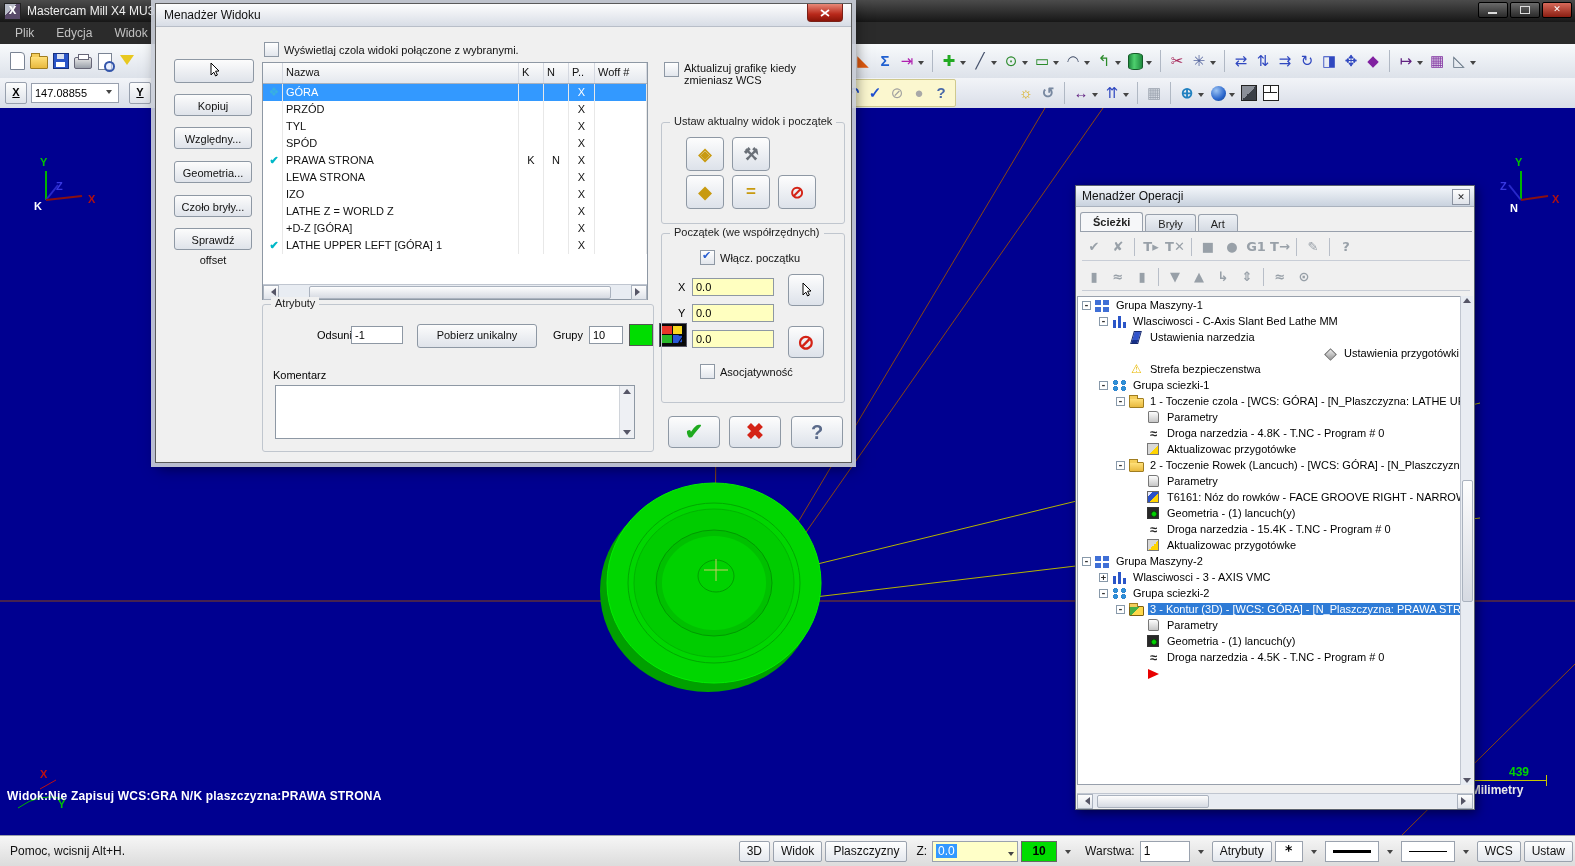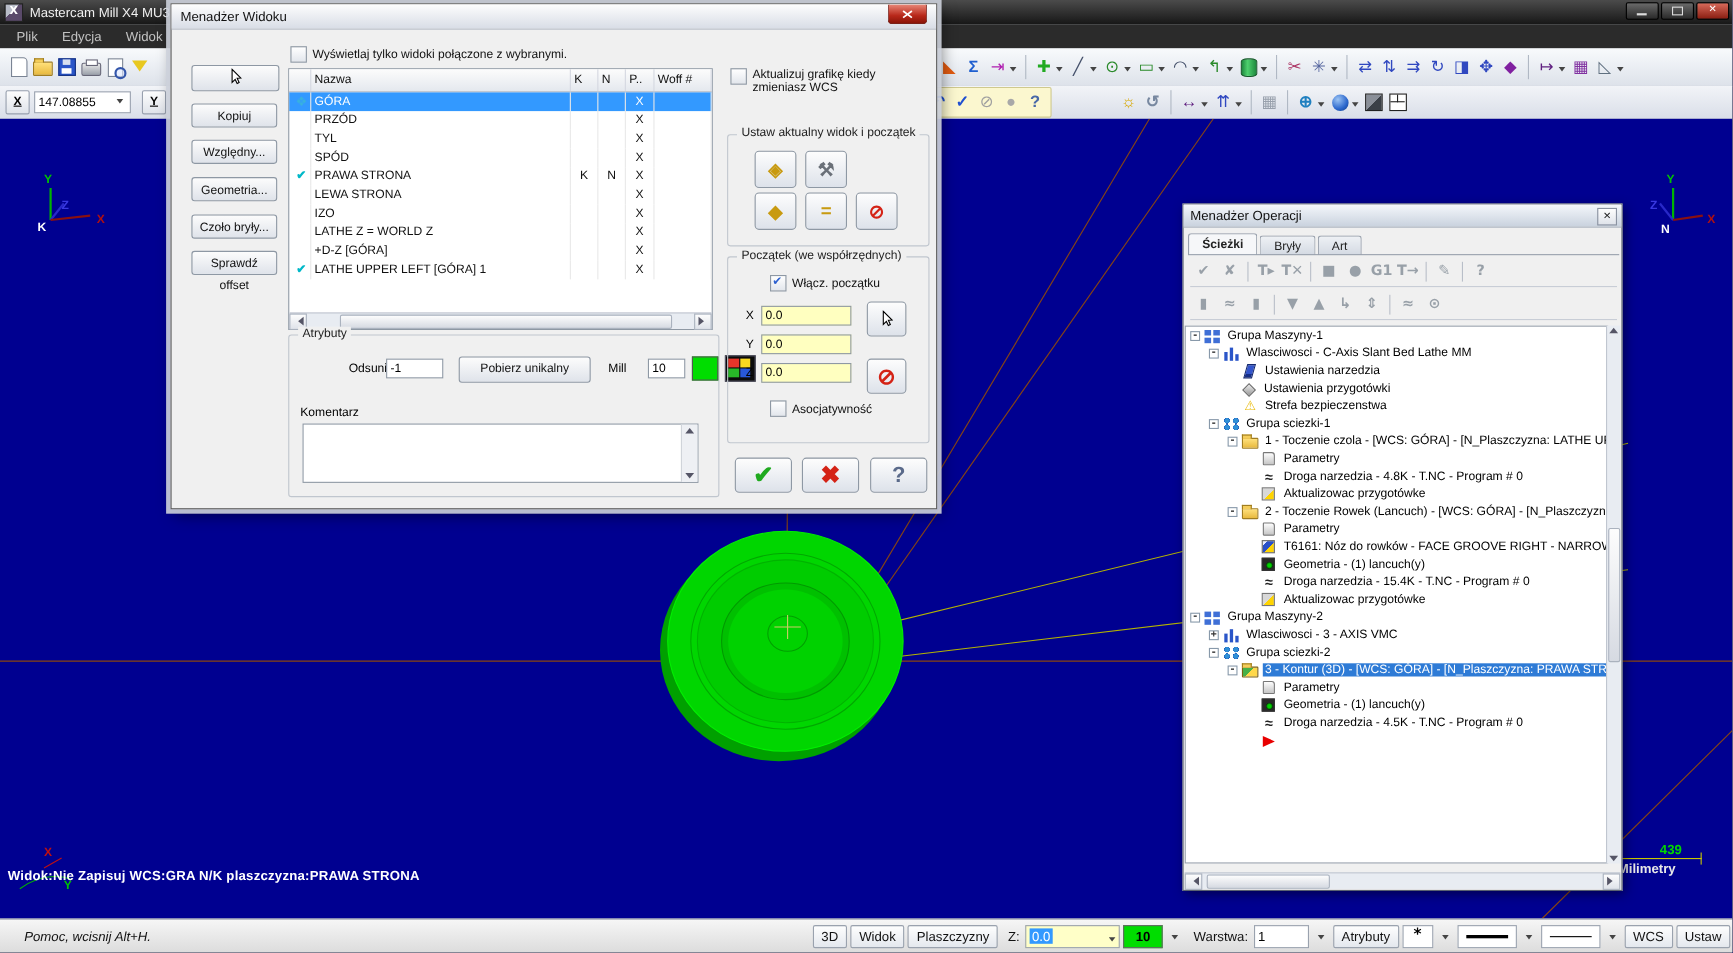--- a/index.html
+++ b/index.html
@@ -409,7 +409,7 @@
 
     <div class="checkrow" style="left:108px;top:38px;">
       <span class="cb"></span>
-      <span>Wyświetlaj tylko widoki połączone z wybranymi.</span>
+      <span>Wyświetlaj czola widoki połączone z wybranymi.</span>
     </div>
 
     <div class="dlg-btn" style="top:55px;">

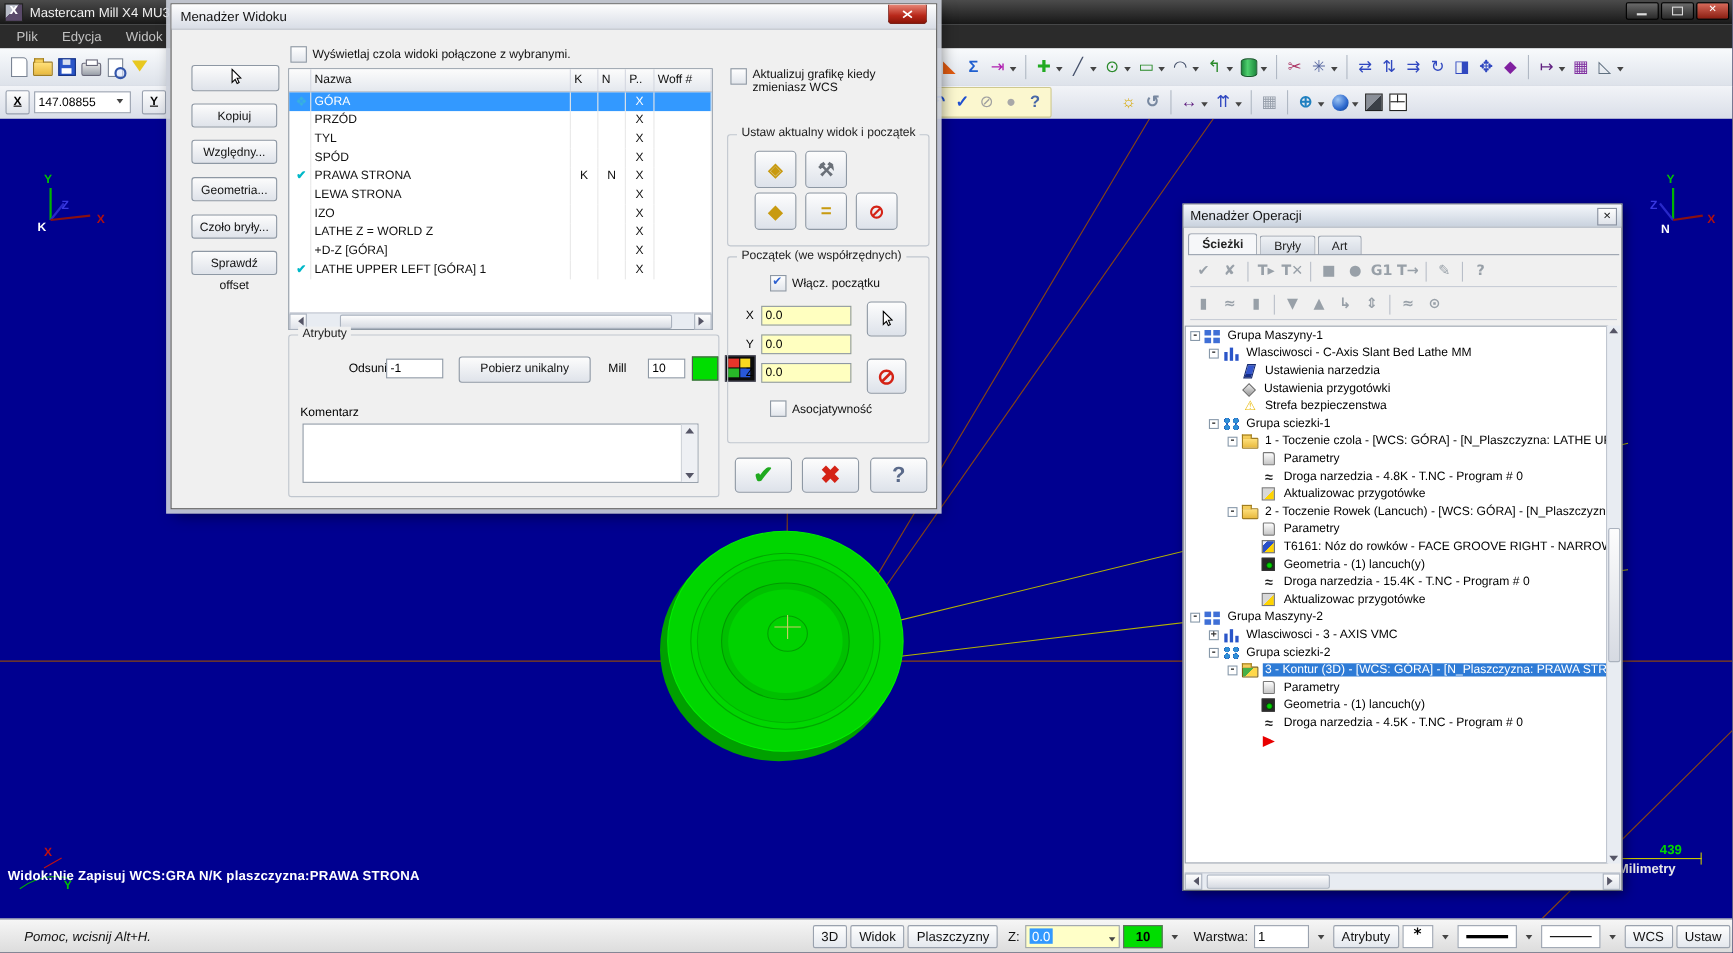--- a/index.html
+++ b/index.html
@@ -532,7 +532,7 @@
       <span style="position:absolute;left:14px;top:24px;font-size:11px;margin-left:40px;">Odsunięcie</span>
       <span class="fld" style="position:absolute;left:88px;top:21px;width:52px;height:18px;line-height:17px;">-1</span>
       <span class="small-btn" style="position:absolute;left:154px;top:19px;width:118px;height:22px;line-height:21px;">Pobierz unikalny</span>
-      <span style="position:absolute;left:290px;top:24px;font-size:11px;">Mill</span>
+      <span style="position:absolute;left:290px;top:24px;font-size:11px;">Grupy</span>
       <span class="fld" style="position:absolute;left:326px;top:21px;width:34px;height:18px;line-height:17px;">10</span>
       <span style="position: absolute; left: 366px; top: 19px; width: 22px; height: 20px; border: 1px solid rgb(85, 85, 85); background: rgb(0, 221, 0);"></span>
       <span class="palette" style="position:absolute;left:396px;top:18px;"></span>

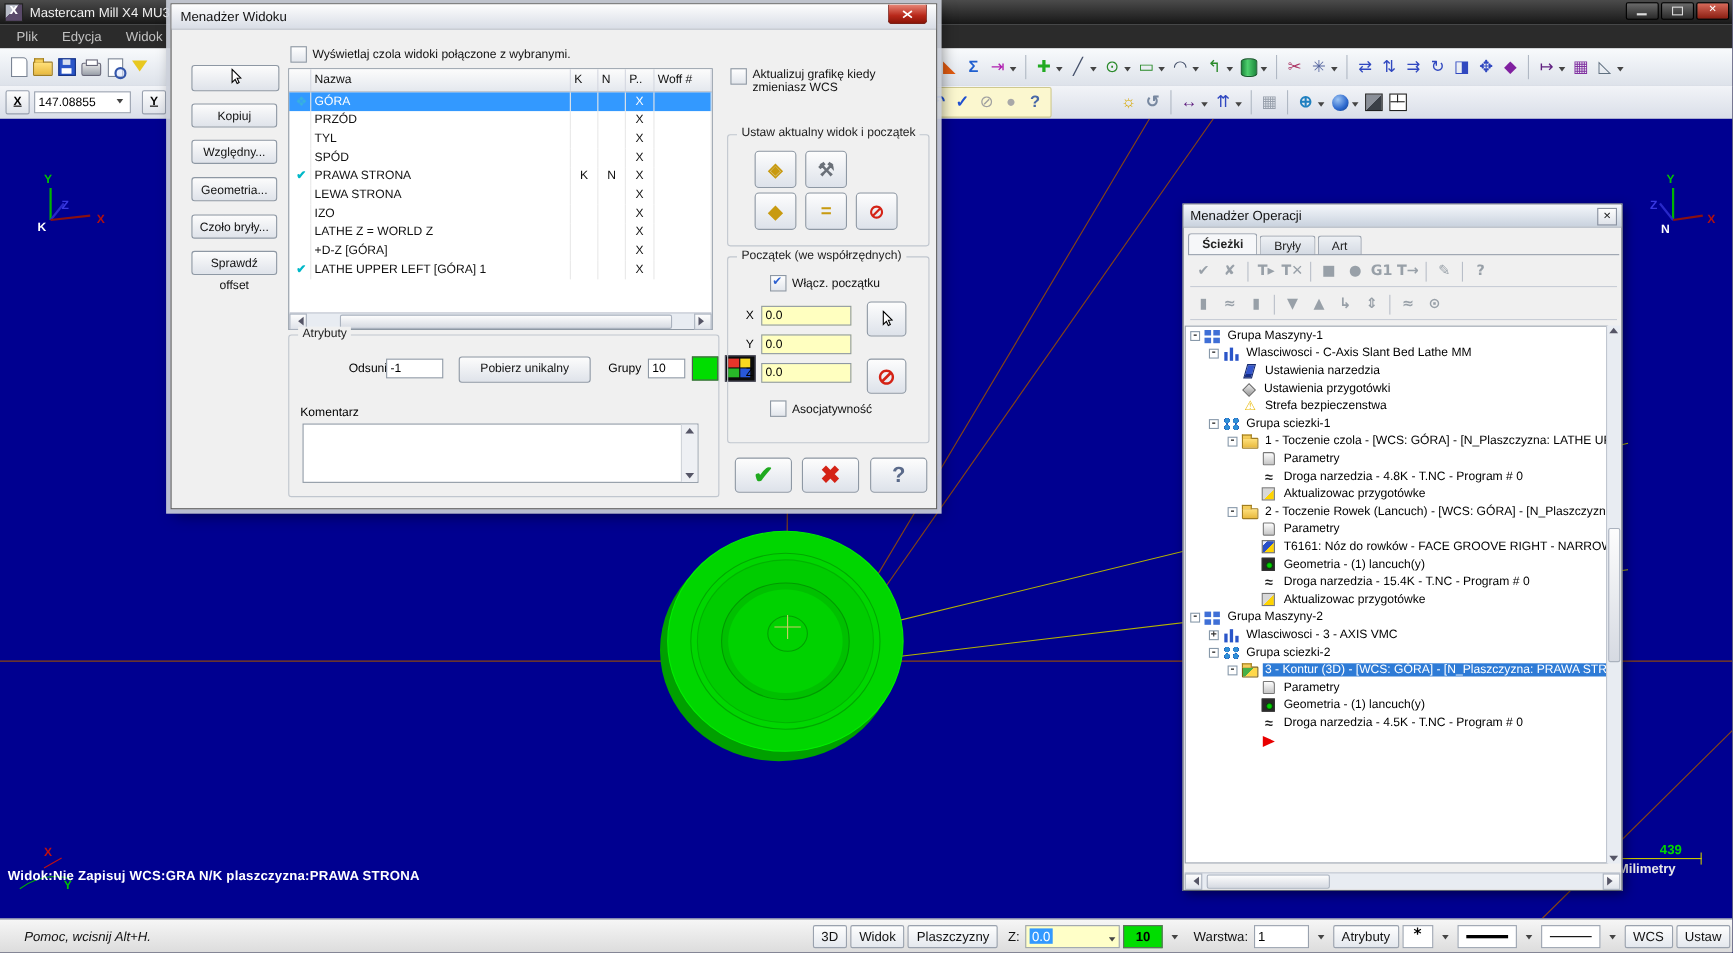--- a/index.html
+++ b/index.html
@@ -667,7 +667,7 @@
           <span class="ti ti-toolset"></span>
           <span class="lbl">Ustawienia narzedzia</span>
         </div>
-        <div class="tree-row" style="padding-left: 38px;">
+        <div class="tree-row" style="padding-left: 52px; justify-content: flex-end;">
           <span class="exp-spacer"></span>
           <span class="ti ti-diamond"></span>
           <span class="lbl">Ustawienia przygotówki</span>

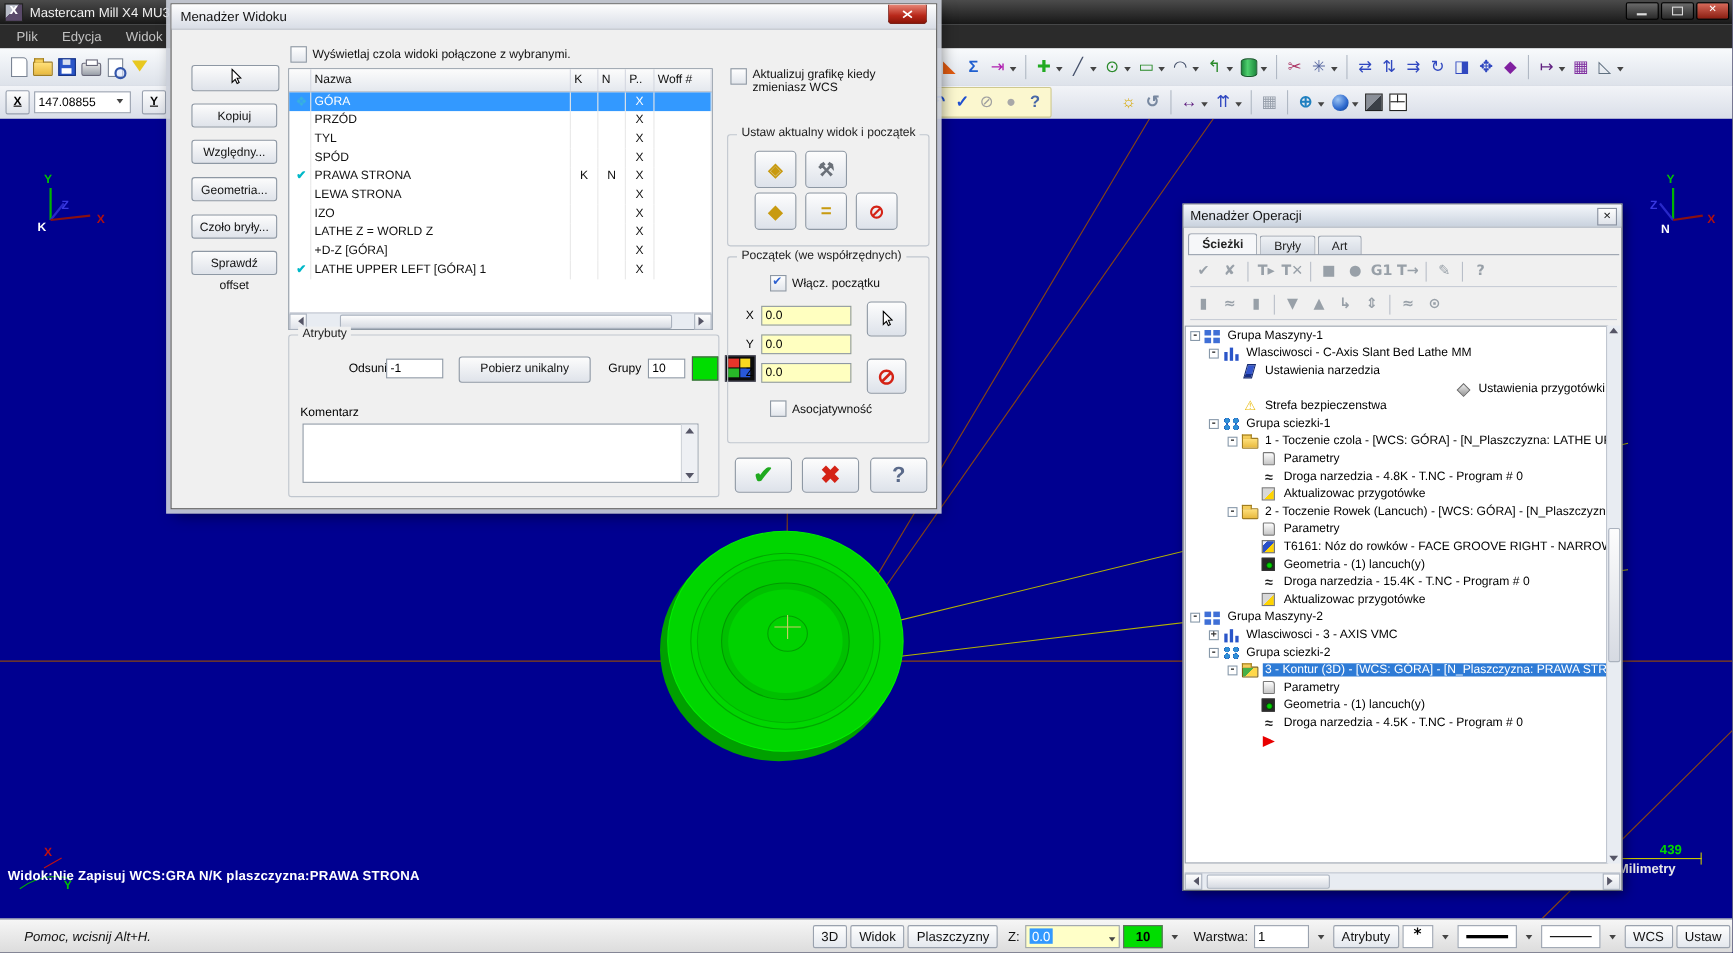--- a/index.html
+++ b/index.html
@@ -81,7 +81,7 @@
   
   .statusbar{position:absolute;left:0;top:835px;width:1575px;height:31px;background:linear-gradient(#f6f6f6,#dcdcdc);
              border-top:1px solid #9aa0aa;display:flex;align-items:center;box-sizing:border-box;}
-  .sb-help{margin-left:22px;color:#111;font-size:12px;font-style:italic;}
+  .sb-help{margin-left:10px;color:#111;font-size:12px;}
   .sb-right{position:absolute;right:2px;top:0;height:100%;display:flex;align-items:center;gap:3px;}
   .sb-btn{height:21px;border:1px solid #9aa2ae;border-radius:2px;background:linear-gradient(#fefefe,#e4e8ee);
           font-size:12px;color:#111;padding:0 7px;line-height:19px;}

